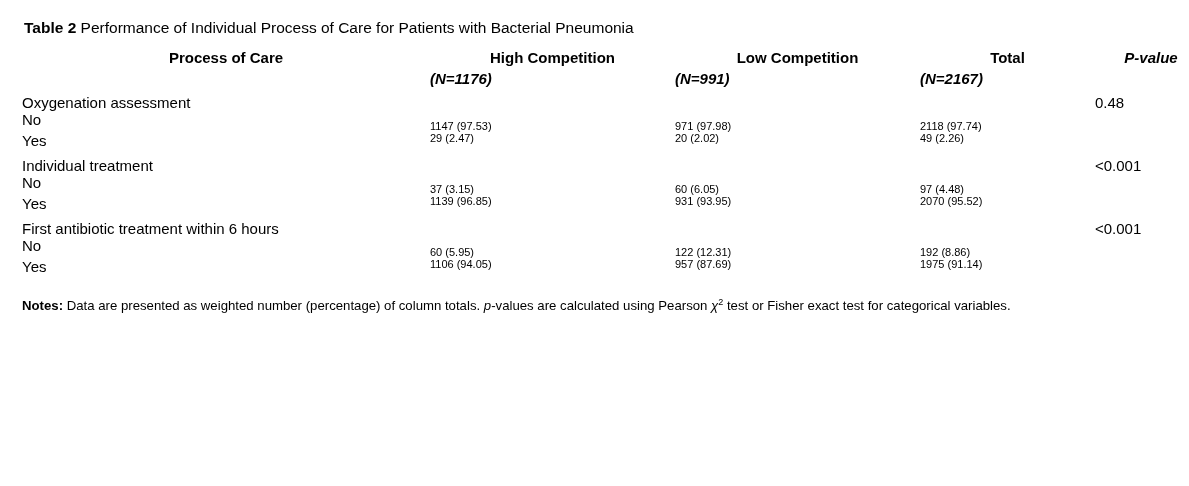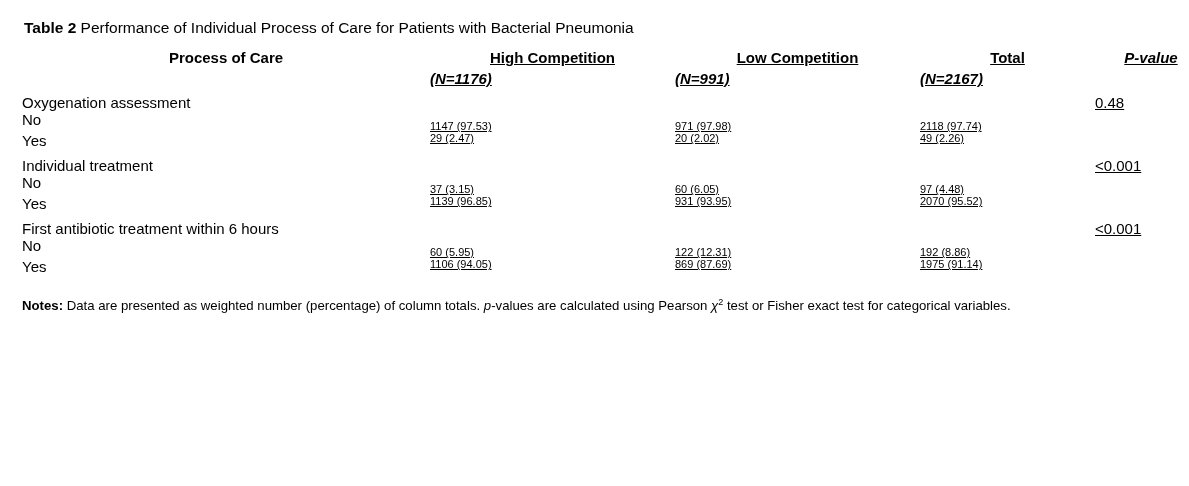--- a/index.html
+++ b/index.html
@@ -54,7 +54,6 @@
   }
   .vline {
     border-left: 1px solid #000;
-    text-decoration: underline;
   }
   .head-cell {
     font-weight: bold;

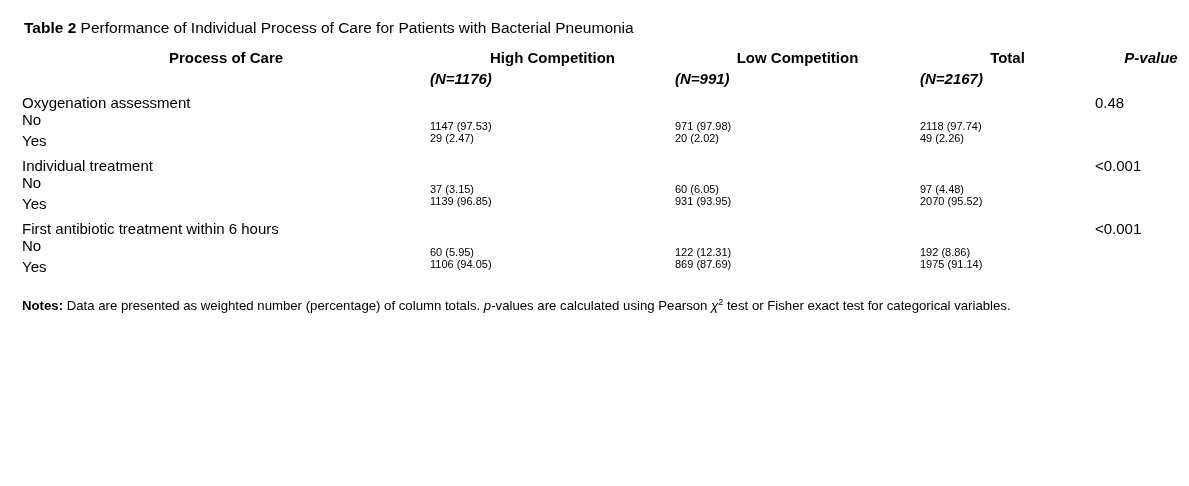--- a/index.html
+++ b/index.html
@@ -214,7 +214,7 @@
       <tr class="group-last">
         <td class="sub-label rule-bottom">Yes</td>
         <td class="val rule-bottom vline">1106 (94.05)</td>
-        <td class="val rule-bottom vline">869 (87.69)</td>
+        <td class="val rule-bottom vline">957 (87.69)</td>
         <td class="val rule-bottom vline">1975 (91.14)</td>
         <td class="val rule-bottom vline"></td>
       </tr>

